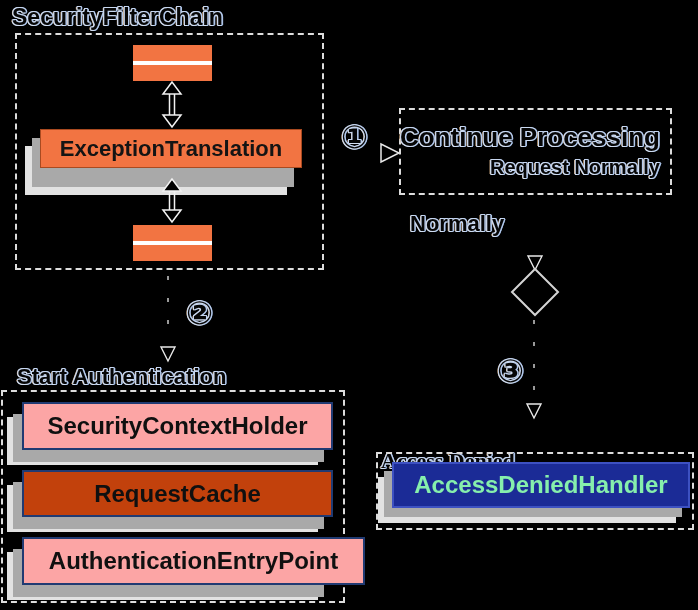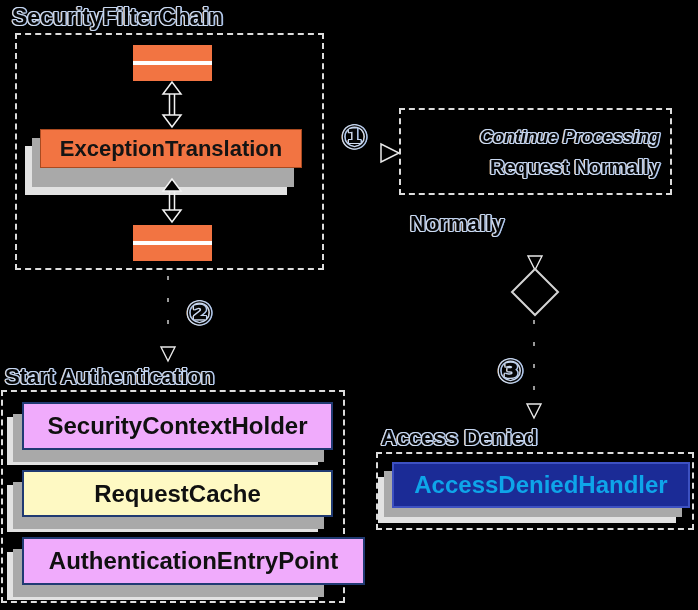--- a/index.html
+++ b/index.html
@@ -87,7 +87,7 @@
 
   <div class="abs dashedbox" style="left:399px;top:108px;width:273px;height:87px;display:flex;flex-direction:column;
               justify-content:center;align-items:flex-end;padding-right:10px;">
-    <div class="ot" style="font-size:18px;line-height:30px;white-space:nowrap;font-style:italic;">Continue Processing</div>
+    <div class="ot" style="font-size:26px;line-height:30px;white-space:nowrap;">Continue Processing</div>
     <div class="ot" style="font-size:20px;line-height:30px;white-space:nowrap;">Request Normally</div>
   </div>
 

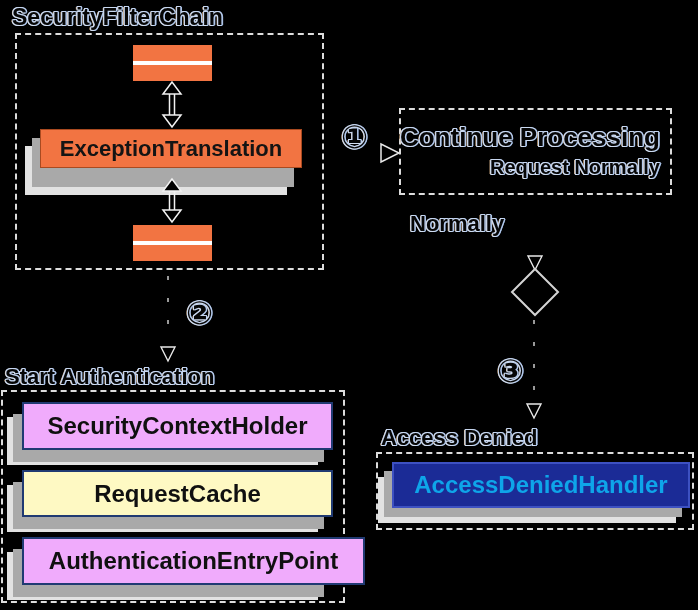--- a/index.html
+++ b/index.html
@@ -109,7 +109,7 @@
     <polygon points="2,2 16,2 9,16" fill="#000" stroke="#e8e8e8" stroke-width="1.4"></polygon>
   </svg>
 
-  <div class="abs ot label21" style="left:5px;top:364px;">Start Authentication</div>
+  <div class="abs ot label21" style="left:17px;top:364px;">Start Authentication</div>
   <div class="abs dashedbox" style="left:1px;top:390px;width:344px;height:213px;"></div>
 
   <div class="abs sheet-light" style="left:7px;top:417px;width:311px;height:48px;"></div>

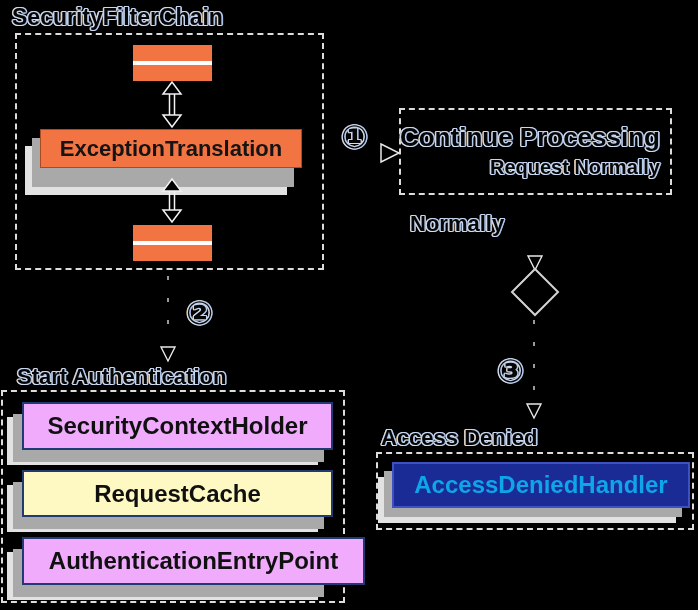--- a/index.html
+++ b/index.html
@@ -30,7 +30,7 @@
     background:#F27442;border:1px solid rgba(110,40,5,.55);
     font-size:22px;line-height:24px;color:#141414;
   }
-  .bluebox{background:#f0abfc;border:2px solid #203A72;font-size:24px;}
+  .bluebox{background:#fca5a5;border:2px solid #203A72;font-size:24px;}
   .tanbox{background:#fef9c3;border:2px solid #203A72;font-size:24px;}
   .navybox{background:#1B2B96;border:2px solid #3D51C2;color:#0ea5e9;font-size:24px;}
   .badge{font-size:32px;line-height:32px;}

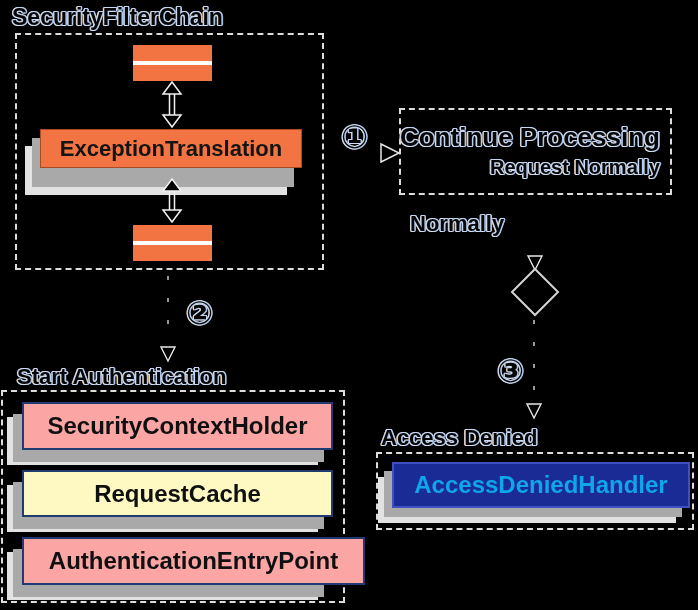--- a/index.html
+++ b/index.html
@@ -136,7 +136,7 @@
     <polygon points="2,2 16,2 9,16" fill="#000" stroke="#e8e8e8" stroke-width="1.4"></polygon>
   </svg>
 
-  <div class="abs ot label21" style="left:381px;top:425px;">Access Denied</div>
+  <div class="abs ot label21" style="left:381px;top:448px;font-family:Liberation Serif, serif;">Access Denied</div>
   <div class="abs dashedbox" style="left:376px;top:452px;width:318px;height:78px;"></div>
   <div class="abs sheet-light" style="left:378px;top:477px;width:298px;height:46px;"></div>
   <div class="abs sheet-gray" style="left:384px;top:471px;width:298px;height:46px;"></div>

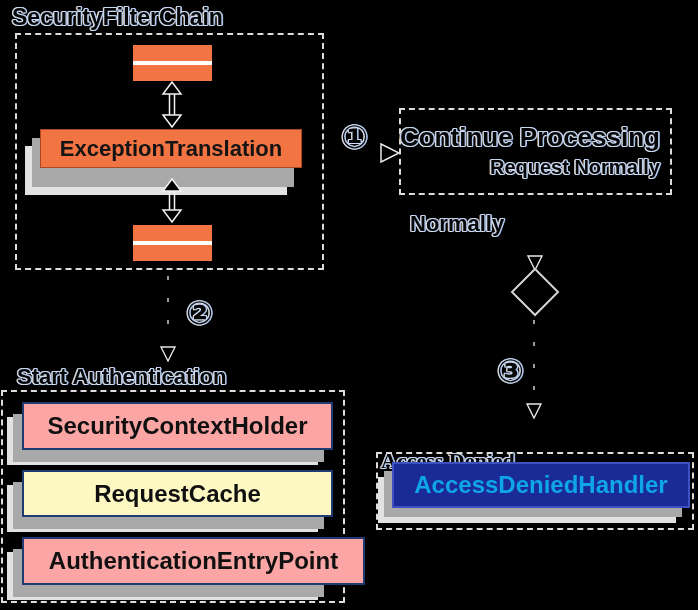--- a/index.html
+++ b/index.html
@@ -31,7 +31,7 @@
     font-size:22px;line-height:24px;color:#141414;
   }
   .bluebox{background:#fca5a5;border:2px solid #203A72;font-size:24px;}
-  .tanbox{background:#fef9c3;border:2px solid #203A72;font-size:24px;}
+  .tanbox{background:#c2410c;border:2px solid #203A72;font-size:24px;}
   .navybox{background:#1B2B96;border:2px solid #3D51C2;color:#0ea5e9;font-size:24px;}
   .badge{font-size:32px;line-height:32px;}
   .label21{font-size:22px;line-height:25px;white-space:nowrap;}

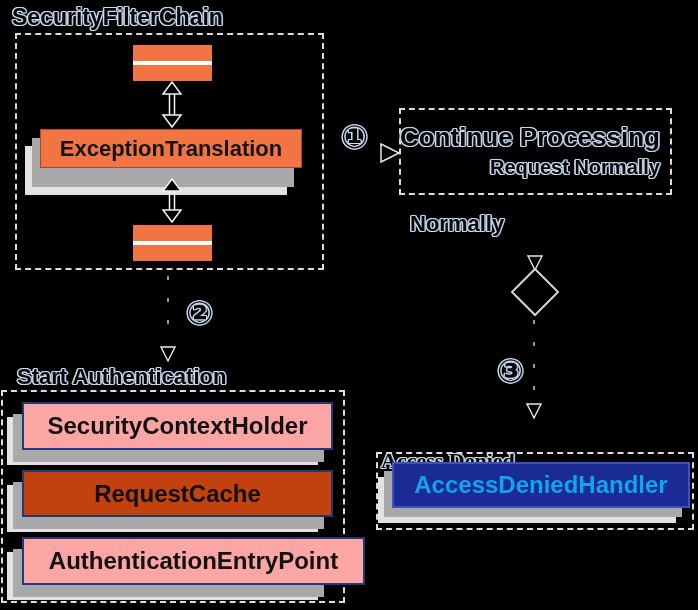--- a/index.html
+++ b/index.html
@@ -32,7 +32,7 @@
   }
   .bluebox{background:#fca5a5;border:2px solid #203A72;font-size:24px;}
   .tanbox{background:#c2410c;border:2px solid #203A72;font-size:24px;}
-  .navybox{background:#1B2B96;border:2px solid #3D51C2;color:#0ea5e9;font-size:24px;}
+  .navybox{background:#1B2B96;border:2px solid #3D51C2;color:#86efac;font-size:24px;}
   .badge{font-size:32px;line-height:32px;}
   .label21{font-size:22px;line-height:25px;white-space:nowrap;}
   .dashline{width:2px;background:repeating-linear-gradient(to bottom,#b4b4b4 0 4px,transparent 4px 22px);opacity:.85;}

